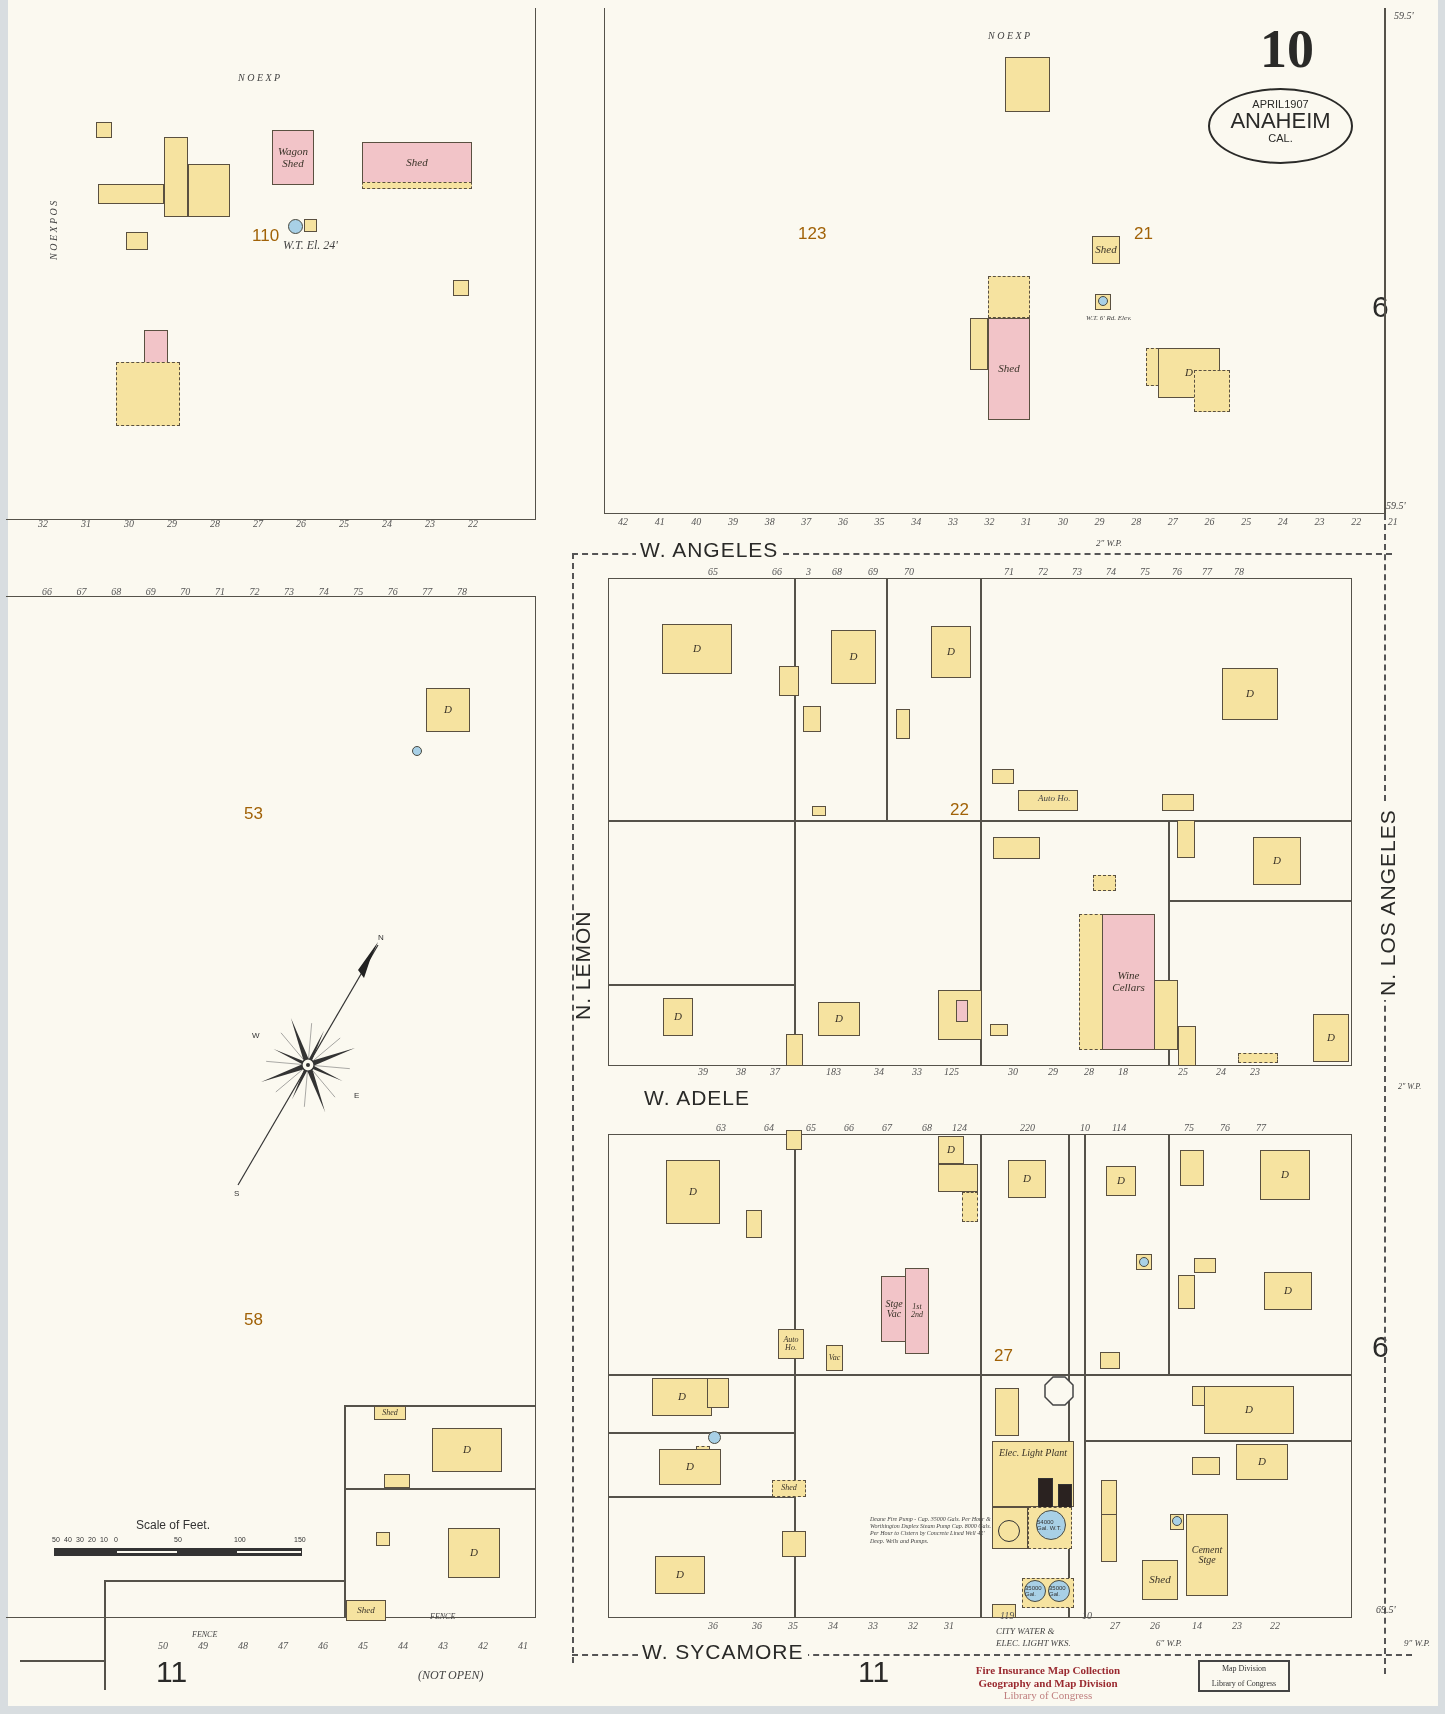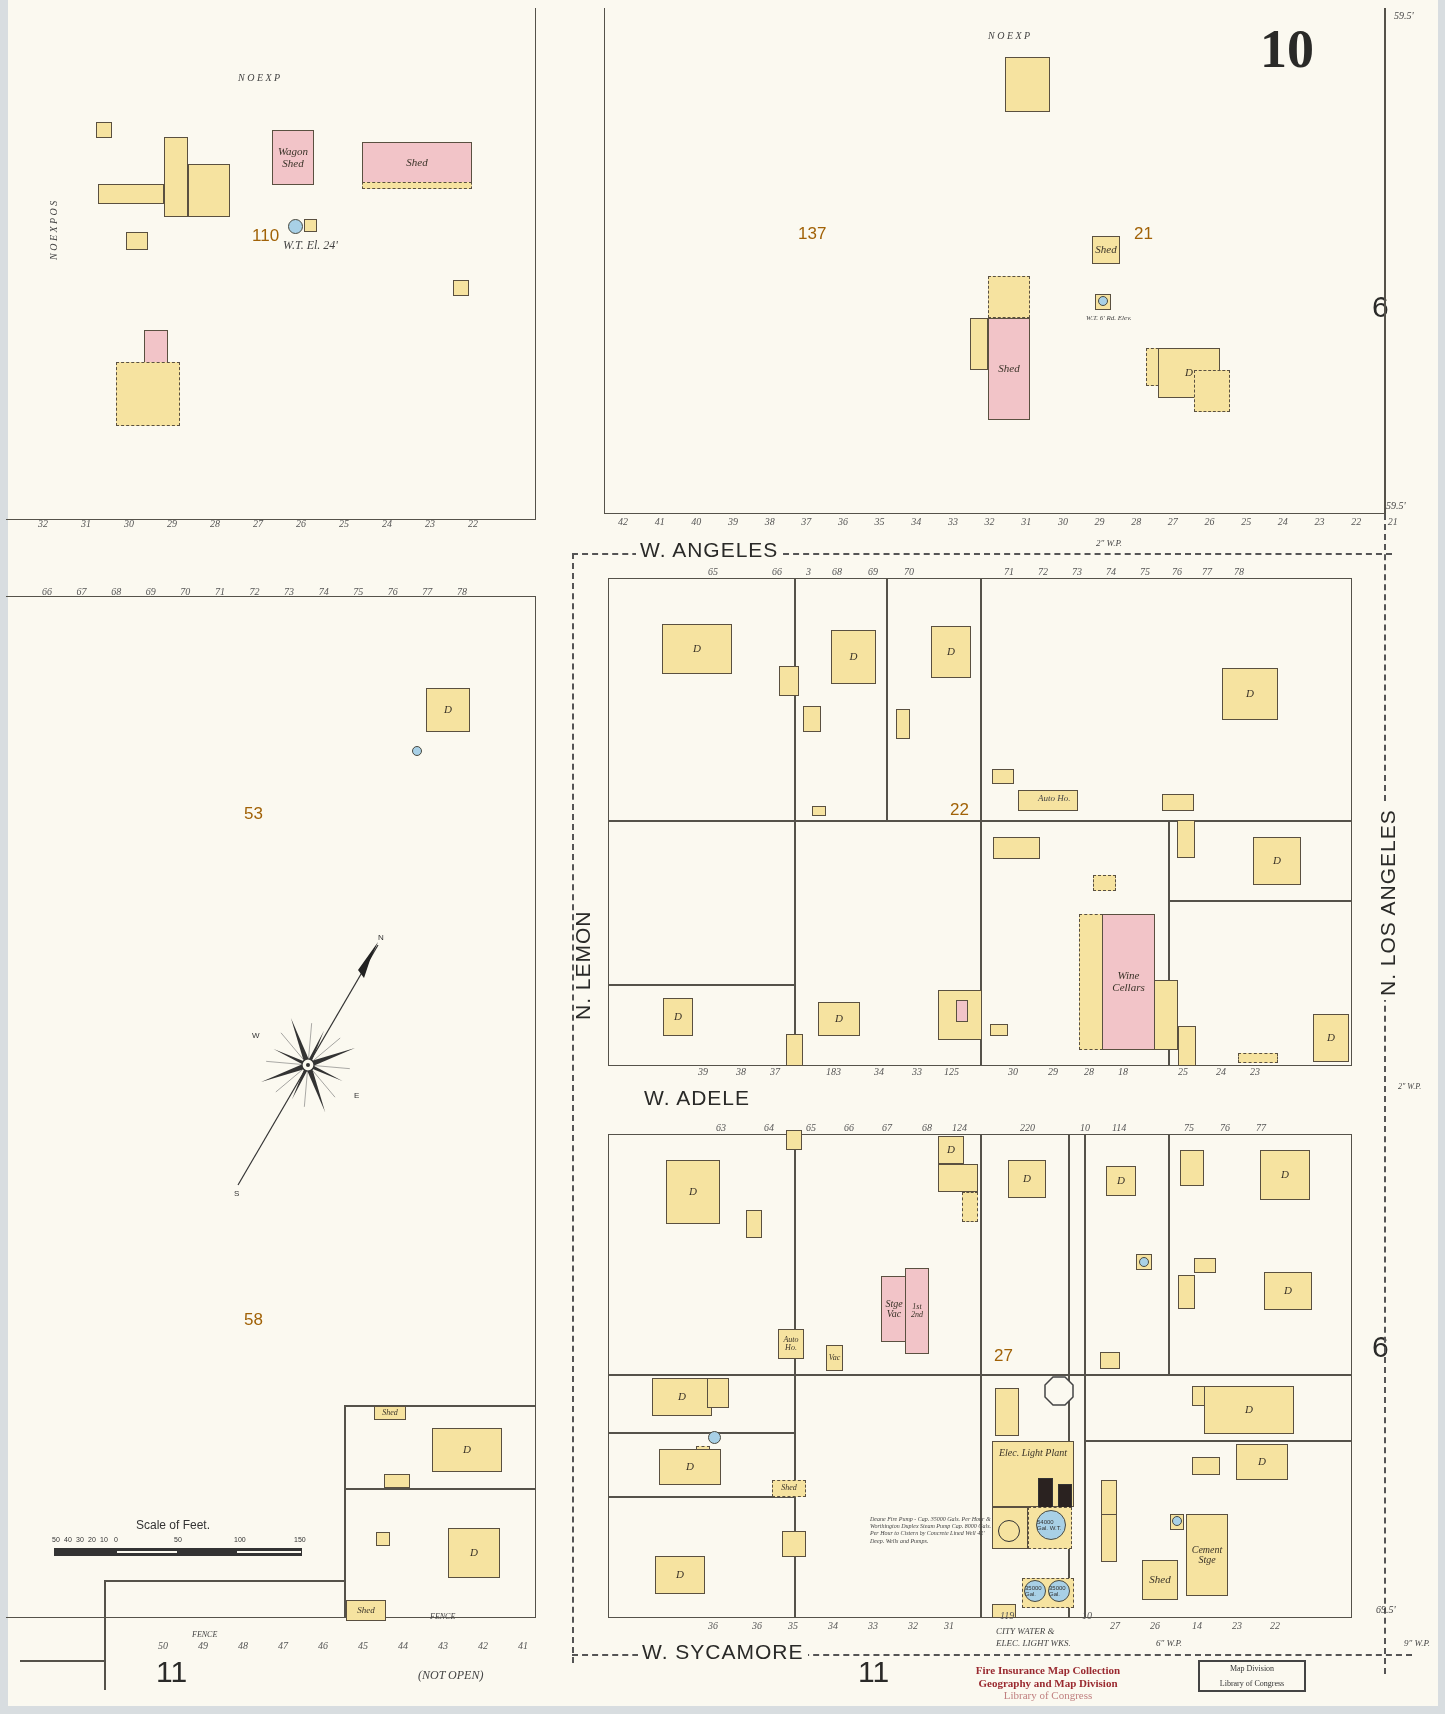--- a/index.html
+++ b/index.html
@@ -32,6 +32,11 @@
 <div id="sheet">
 
   <div class="sheetnum" style="left:1252px;top:18px;">10</div>
+  <div class="oval" style="left:1200px;top:88px;width:145px;height:76px;">
+    <div style="font-size:11px;margin-top:8px;color:#2a2a28;">APRIL1907</div>
+    <div style="font-size:22px;color:#2a2a28;line-height:1;">ANAHEIM</div>
+    <div style="font-size:11px;color:#2a2a28;">CAL.</div>
+  </div>
 
   <div class="edgenum" style="left:1364px;top:290px;">6</div>
   <div class="edgenum" style="left:1364px;top:1330px;">6</div>

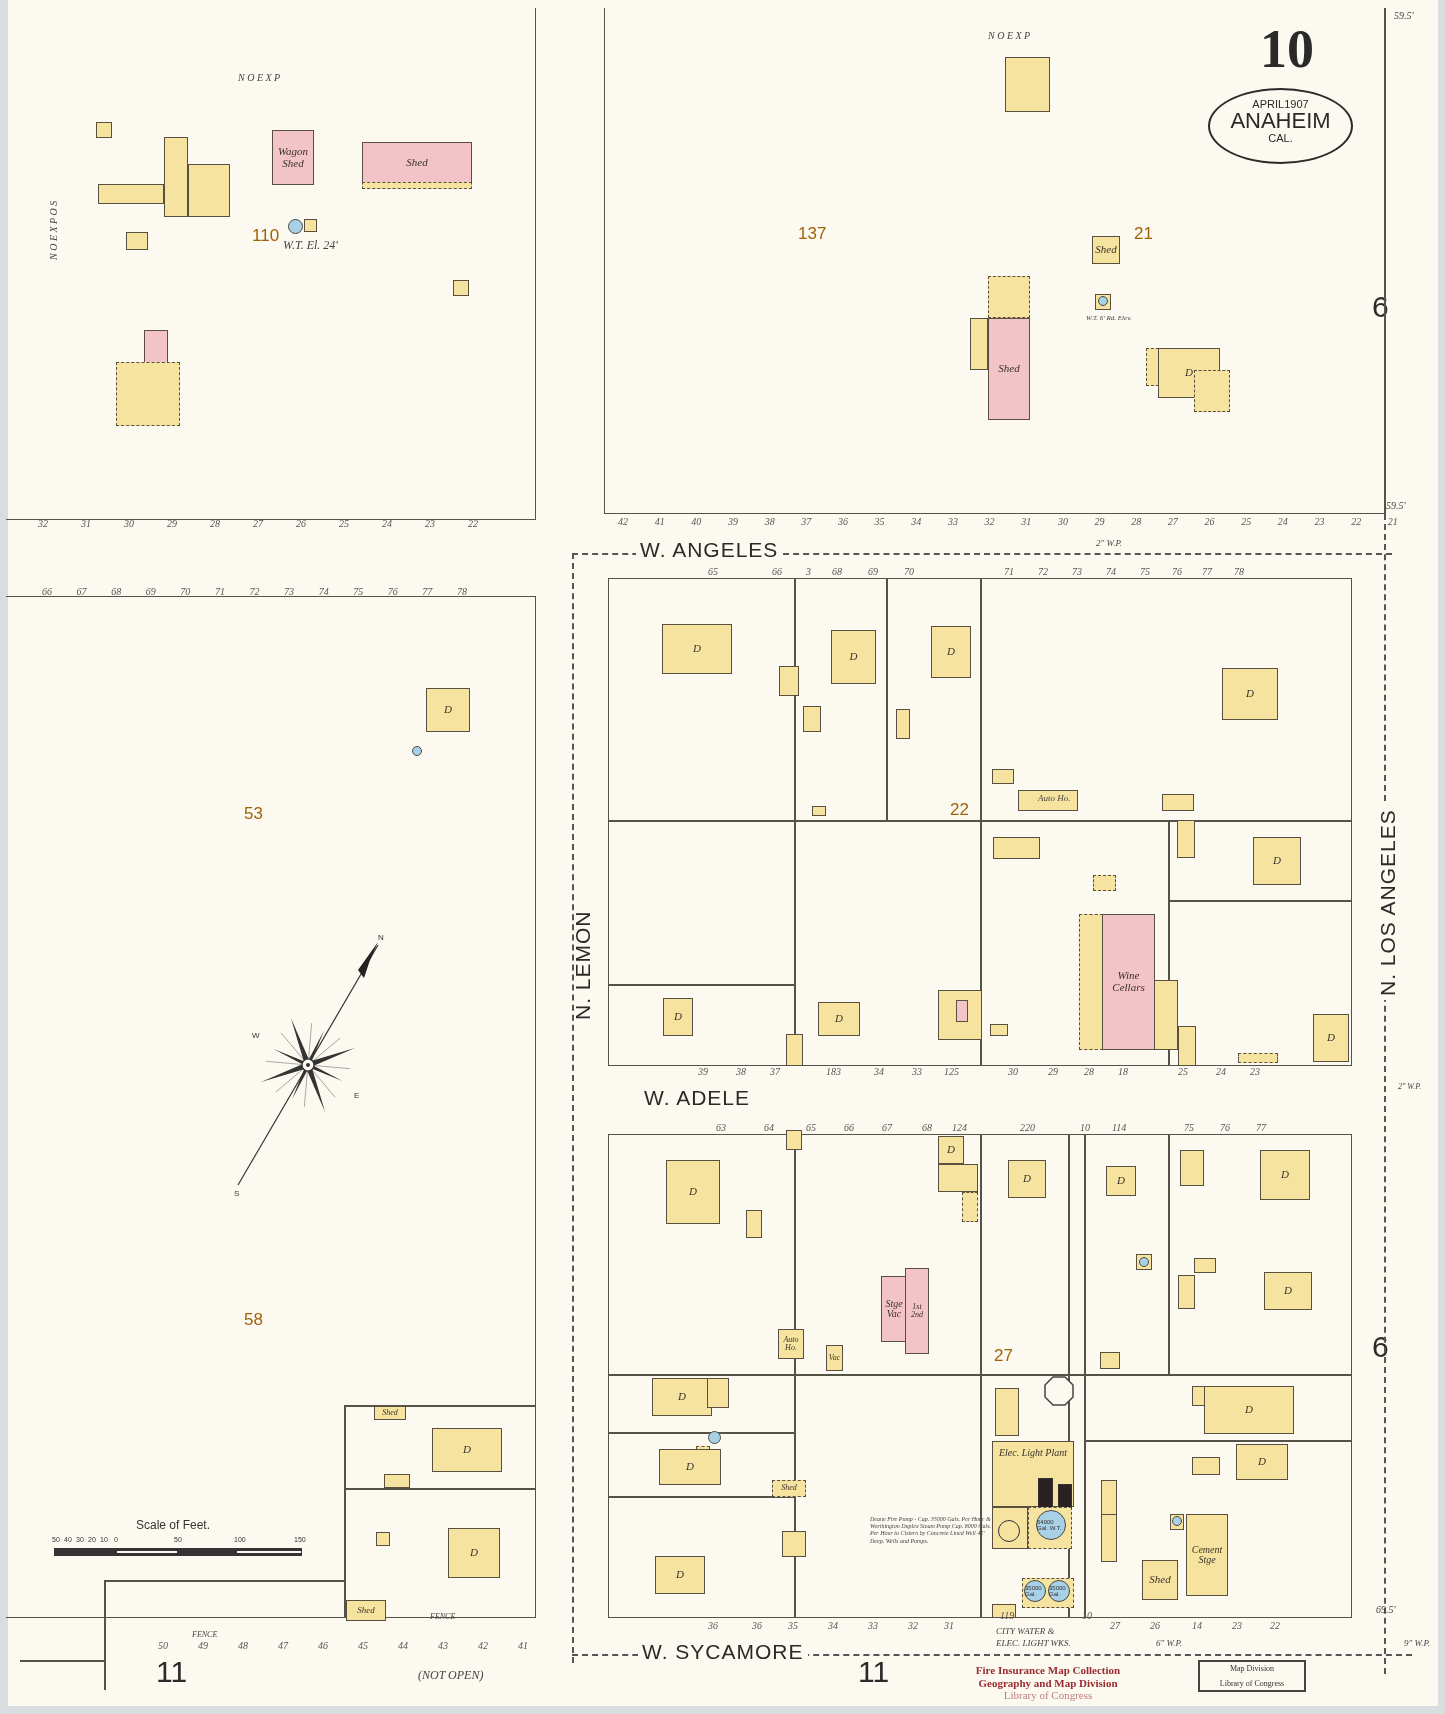--- a/index.html
+++ b/index.html
@@ -66,7 +66,7 @@
   <div class="line" style="left:1376px;top:8px;width:1.5px;height:506px;"></div>
   <div class="note" style="left:980px;top:30px;">N O      E X P</div>
   <div class="bld x" style="left:997px;top:57px;width:45px;height:55px;"></div>
-  <div class="blocknum" style="left:790px;top:224px;">137</div>
+  <div class="blocknum" style="left:790px;top:224px;">123</div>
   <div class="blocknum" style="left:1126px;top:224px;">21</div>
   <div class="bld" style="left:1084px;top:236px;width:28px;height:28px;">Shed</div>
   <div class="bld" style="left:1087px;top:294px;width:16px;height:16px;"></div>

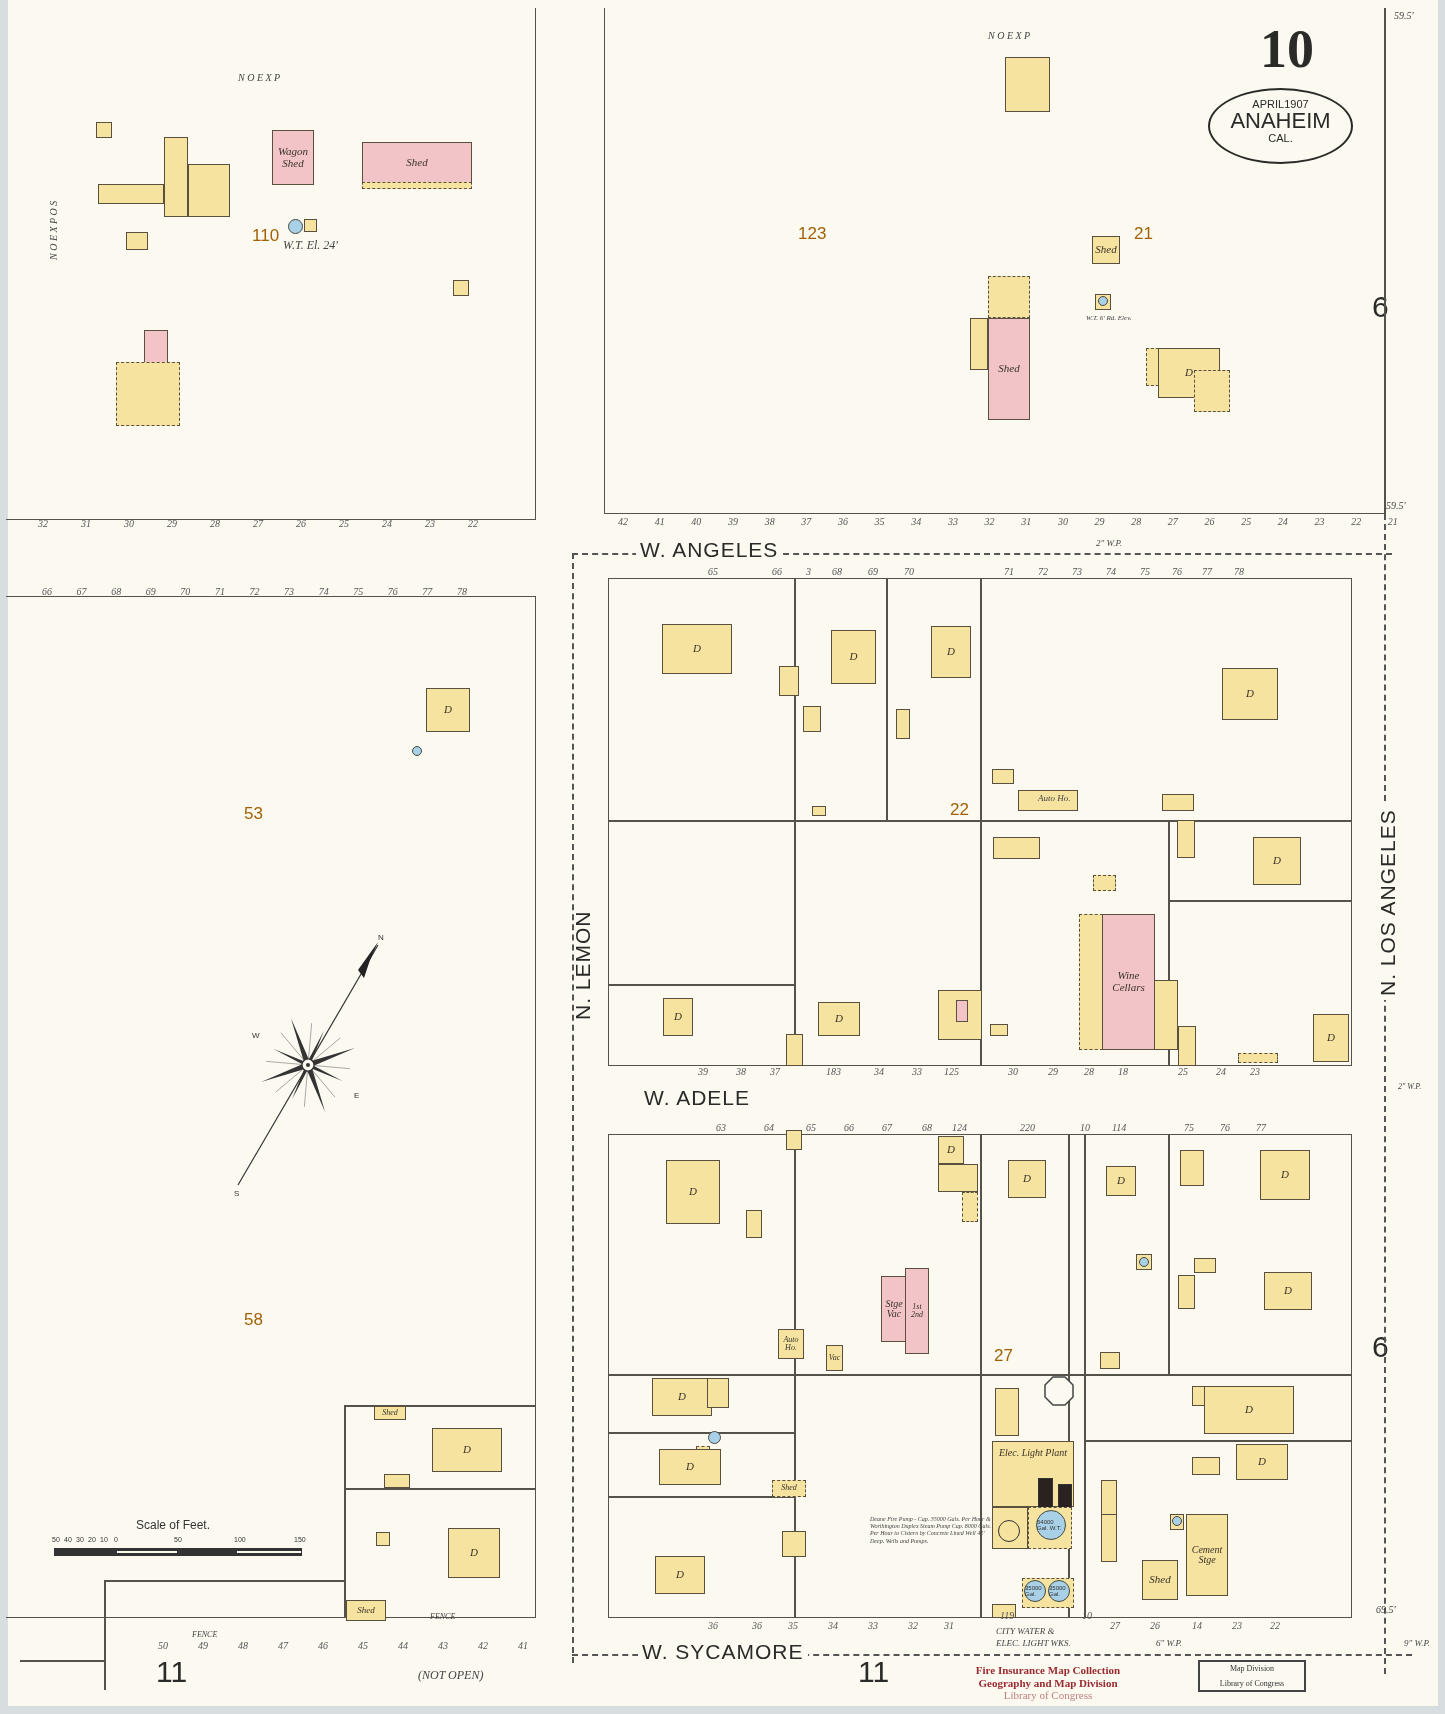--- a/index.html
+++ b/index.html
@@ -24,7 +24,7 @@
   .edgenum{position:absolute;font-family:"Liberation Sans",sans-serif;font-size:30px;color:#2a2a28;}
   .oval{position:absolute;border:2.5px solid #2a2a28;border-radius:50%;text-align:center;box-sizing:border-box;}
   .stamp{position:absolute;font-family:"Liberation Serif",serif;font-weight:bold;font-size:11px;color:#9a2a30;text-align:center;line-height:1.15;}
-  .locstamp{position:absolute;border:2px solid #444;font-family:"Liberation Serif",serif;font-size:8px;color:#333;text-align:center;padding:2px 16px;}
+  .locstamp{position:absolute;border:2px solid #444;font-family:"Liberation Serif",serif;font-size:8px;color:#333;text-align:center;padding:2px 8px;}
 </style>
 </head>
 <body>

